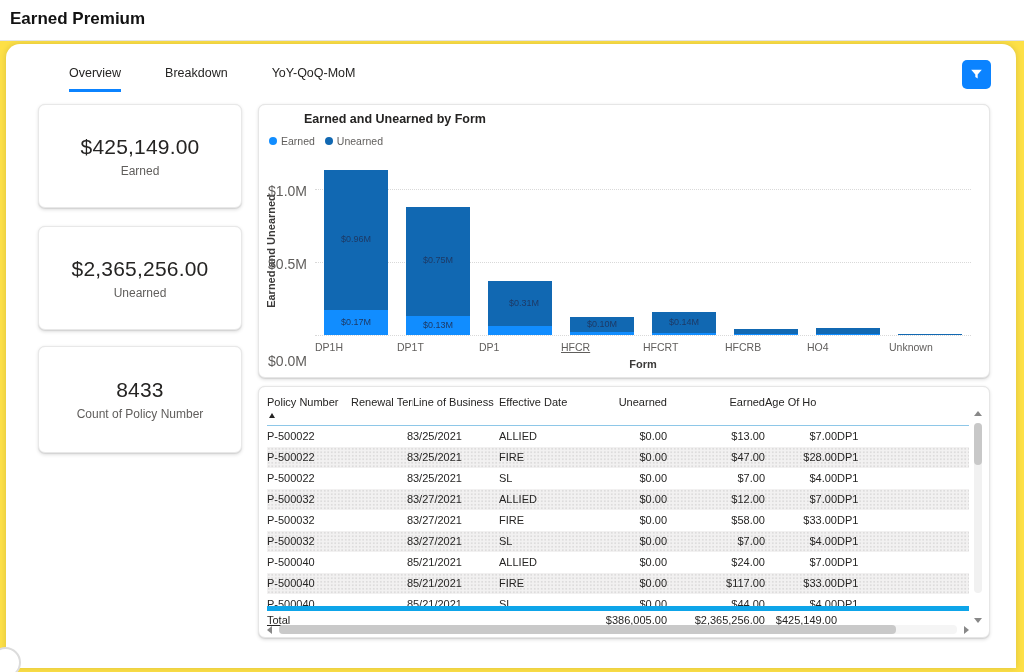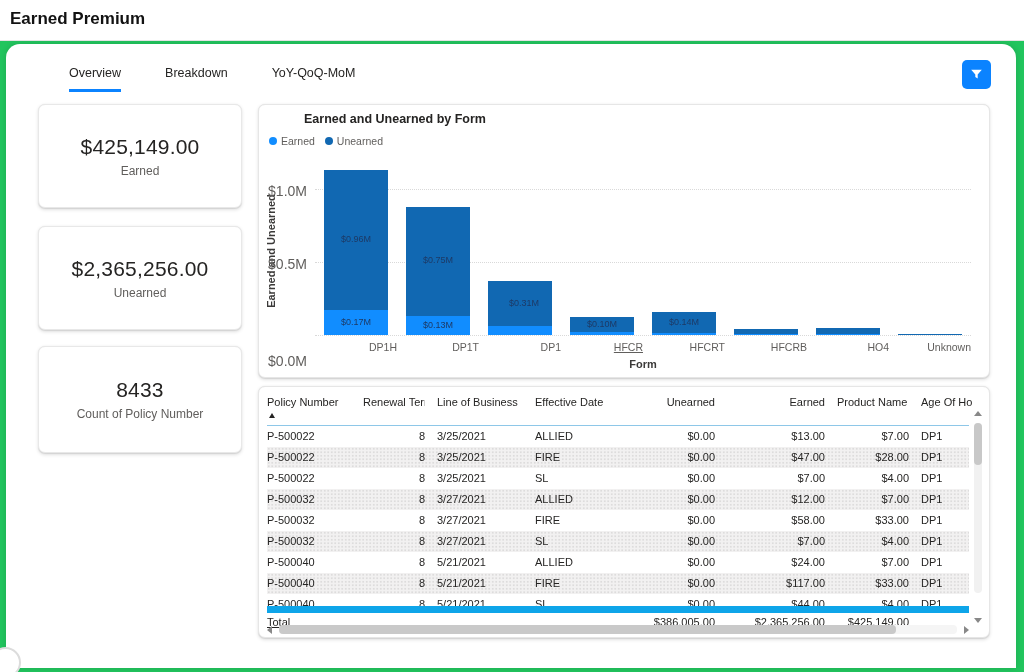--- a/index.html
+++ b/index.html
@@ -3,7 +3,7 @@
 <meta charset="utf-8">
 <style>
   html,body{margin:0;padding:0;background:#fff;}
-  .page{position:relative;width:1024px;height:672px;overflow:hidden;background:#22c55e;
+  .page{position:relative;width:1024px;height:672px;overflow:hidden;background:#fde047;
         font-family:"Liberation Sans","DejaVu Sans",sans-serif;color:#252423;}
   
   .topbar{position:absolute;left:0;top:0;width:1024px;height:40px;background:#fff;

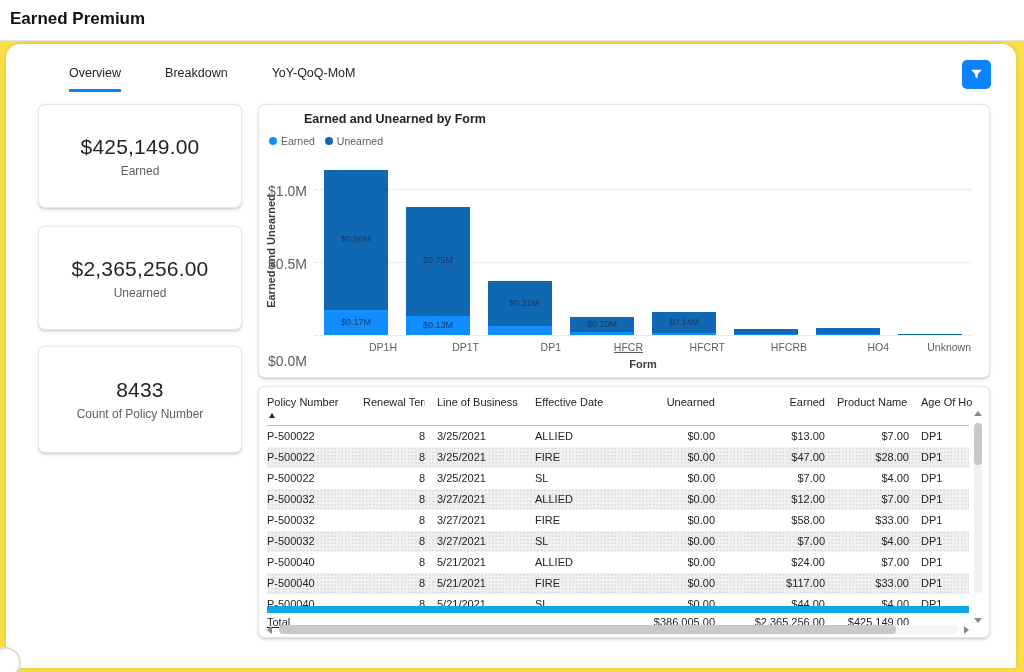--- a/index.html
+++ b/index.html
@@ -47,7 +47,7 @@
   .x-title{position:absolute;font-size:11px;font-weight:700;color:#3b3a39;text-align:center;}
   .bar-seg{position:absolute;cursor:pointer;}
   .bar-label{position:absolute;font-size:9px;color:#1d3a66;text-align:center;white-space:nowrap;}
-  .xcat{position:absolute;font-size:10.5px;color:#605e5c;text-align:right;white-space:nowrap;}
+  .xcat{position:absolute;font-size:10.5px;color:#605e5c;text-align:left;white-space:nowrap;}
   
   .tgrid{display:grid;grid-template-columns:84px 62px 86px 90px 78px 98px 72px 90px 46px;gap:12px;}
   .thead{position:absolute;left:8px;top:0;right:20px;height:38px;border-bottom:1px solid #8ec7e8;}

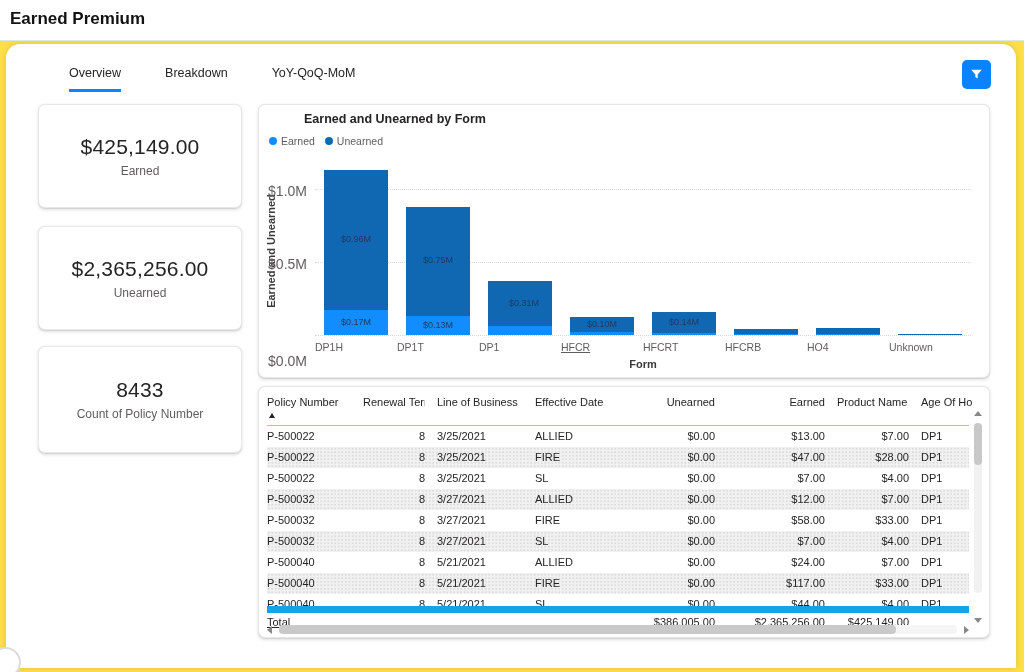--- a/index.html
+++ b/index.html
@@ -49,7 +49,7 @@
   .bar-label{position:absolute;font-size:9px;color:#1d3a66;text-align:center;white-space:nowrap;}
   .xcat{position:absolute;font-size:10.5px;color:#605e5c;text-align:left;white-space:nowrap;}
   
-  .tgrid{display:grid;grid-template-columns:84px 62px 86px 90px 78px 98px 72px 90px 46px;gap:12px;}
+  .tgrid{display:grid;grid-template-columns:84px 62px 86px 90px 78px 98px 72px 90px 46px;}
   .thead{position:absolute;left:8px;top:0;right:20px;height:38px;border-bottom:1px solid #8ec7e8;}
   .th{font-size:11px;color:#252423;line-height:30px;white-space:nowrap;overflow:hidden;position:relative;cursor:pointer;}
   .th .sort-asc{position:absolute;left:2px;top:26px;width:0;height:0;

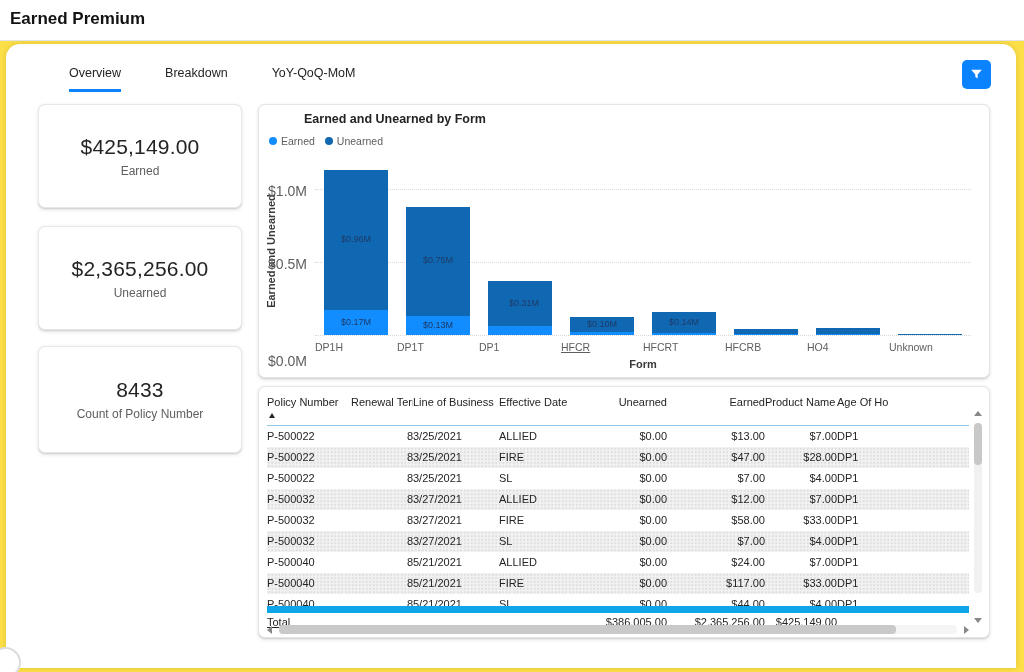--- a/index.html
+++ b/index.html
@@ -177,7 +177,6 @@
           <div class="th">Effective Date</div>
           <div class="th a-r">Unearned</div>
           <div class="th a-r">Earned</div>
-          <div class="th">Product Name</div>
           <div class="th">Age Of Ho</div>
         </div>
       <div class="tbody" id="tbody">

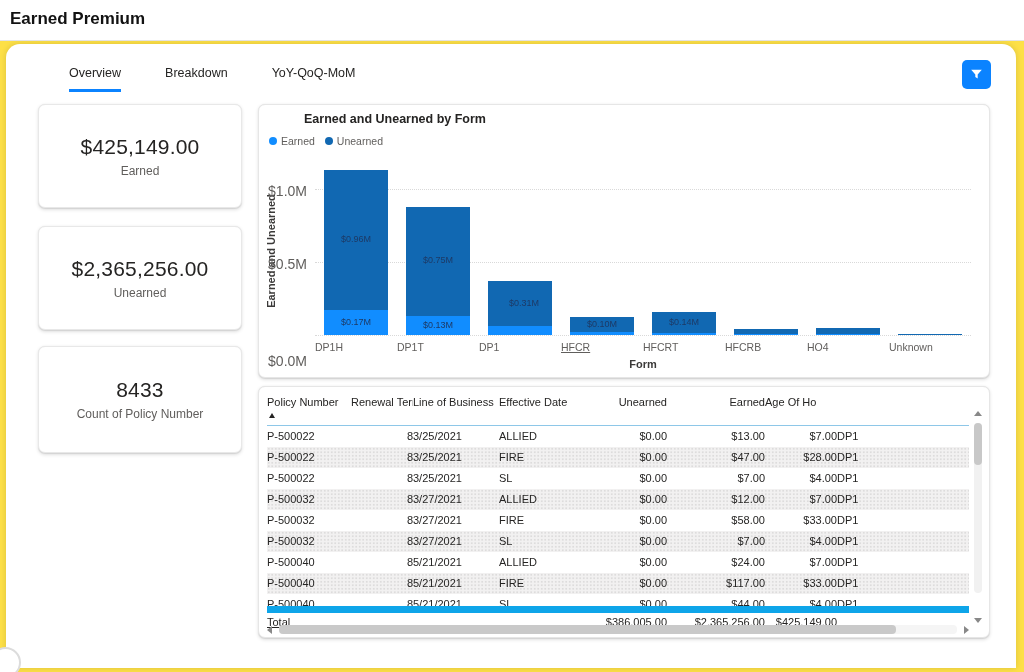--- a/index.html
+++ b/index.html
@@ -62,7 +62,7 @@
   .td{font-size:11px;color:#252423;line-height:21px;white-space:nowrap;overflow:hidden;}
   .a-r{text-align:right;}
   .partial-clip{height:13px;overflow:hidden;}
-  .total-row{position:absolute;left:8px;right:20px;top:219px;height:20px;border-top:7px solid #0ea5e9;text-decoration:underline;}
+  .total-row{position:absolute;left:8px;right:20px;top:219px;height:20px;border-top:5px solid #0ea5e9;text-decoration:underline;}
   .total-row .td{line-height:19px;}
   
   .vrail{position:absolute;right:5px;top:0;width:11px;height:250px;}

